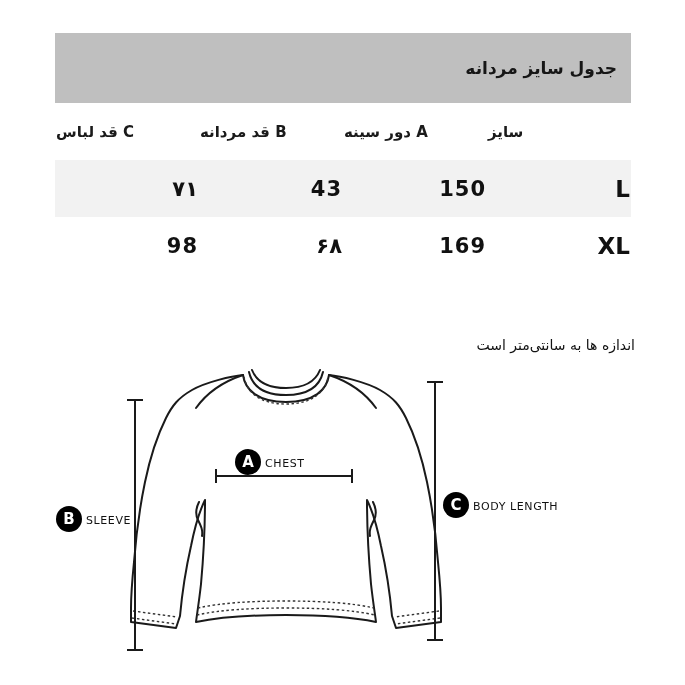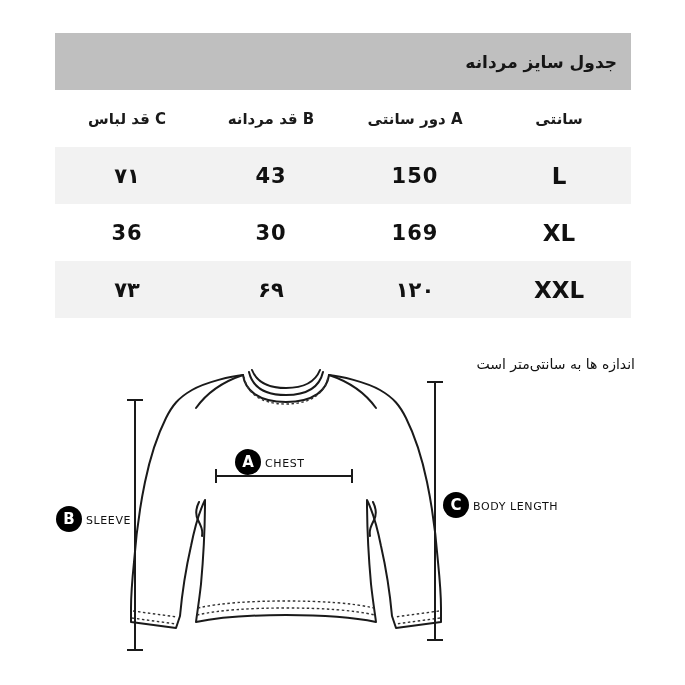--- a/index.html
+++ b/index.html
@@ -27,7 +27,7 @@
   }
   .size-table .head-band td {
     background: #bfbfbf;
-    height: 57px;
+    height: 70px;
     padding: 0 14px 0 0;
     text-align: right;
     vertical-align: middle;

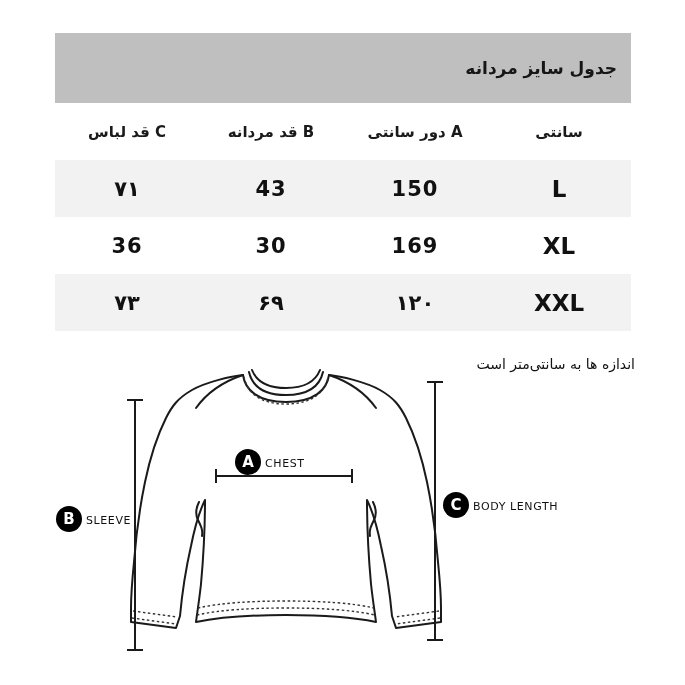--- a/index.html
+++ b/index.html
@@ -43,7 +43,7 @@
   .size-table .col-head td {
     background: #ffffff;
     height: 55px;
-    text-align: center;
+    text-align: left;
     vertical-align: middle;
     font-size: 15px;
     font-weight: bold;

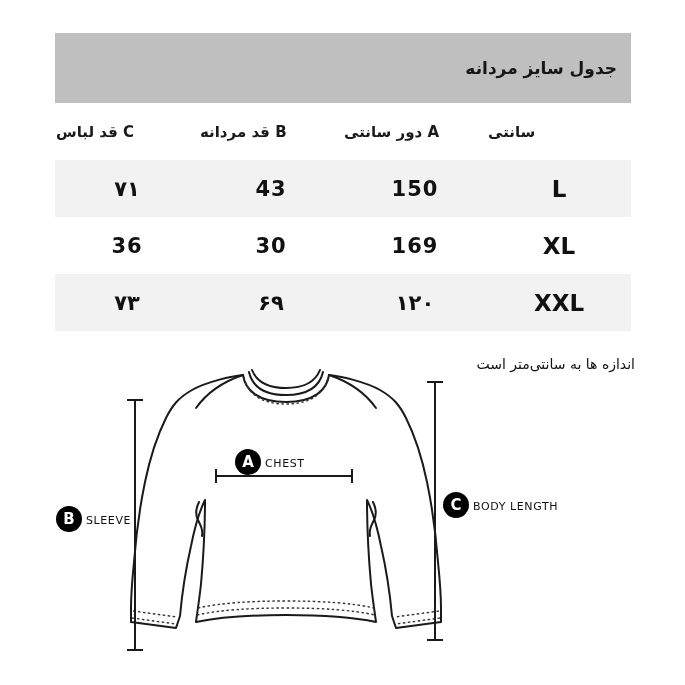--- a/index.html
+++ b/index.html
@@ -120,7 +120,7 @@
     <tr class="col-head">
       <td>C قد لباس</td>
       <td>B قد مردانه</td>
-      <td>A دور سانتی</td>
+      <td>A دور سینه</td>
       <td>سانتی</td>
     </tr>
   </thead>

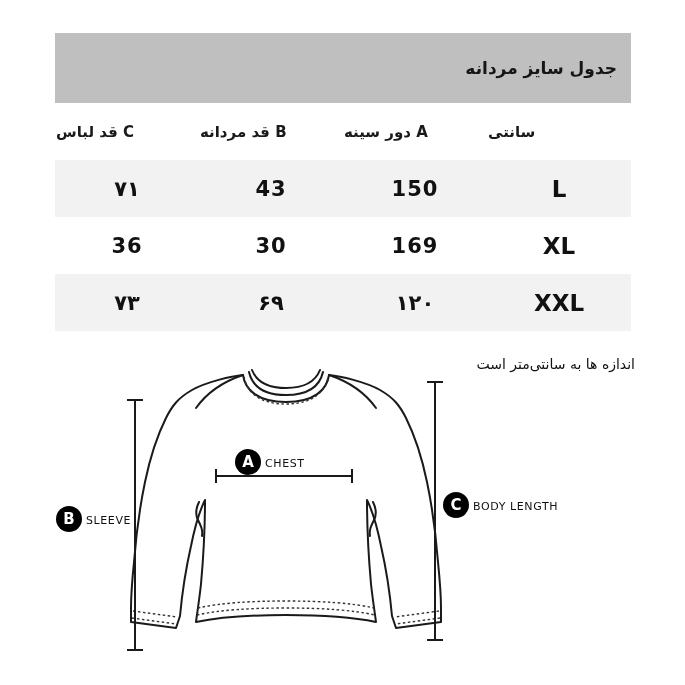--- a/index.html
+++ b/index.html
@@ -121,7 +121,7 @@
       <td>C قد لباس</td>
       <td>B قد مردانه</td>
       <td>A دور سینه</td>
-      <td>سانتی</td>
+      <td>سایز</td>
     </tr>
   </thead>
   <tbody>

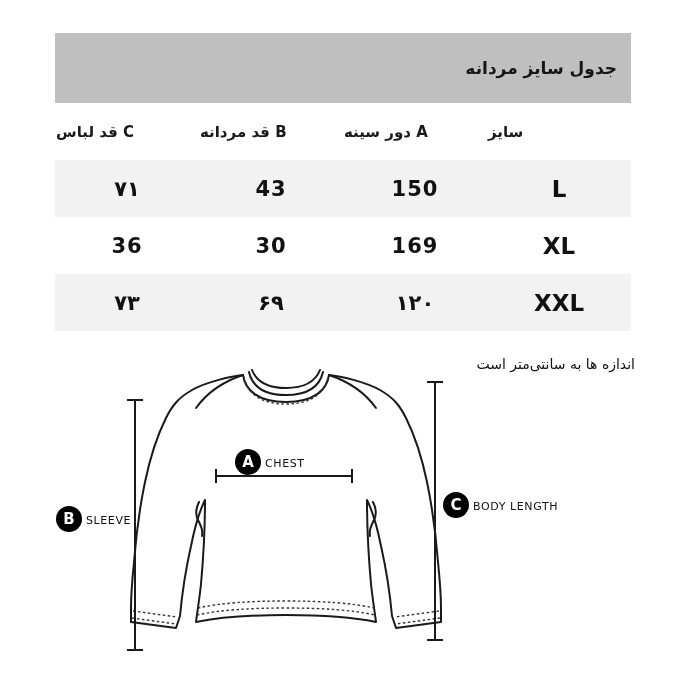--- a/index.html
+++ b/index.html
@@ -54,7 +54,7 @@
   .size-table tr.row-plain td { background: #ffffff; }
   .size-table tbody td {
     height: 55px;
-    text-align: center;
+    text-align: right;
     vertical-align: middle;
     font-size: 23px;
     font-weight: bold;

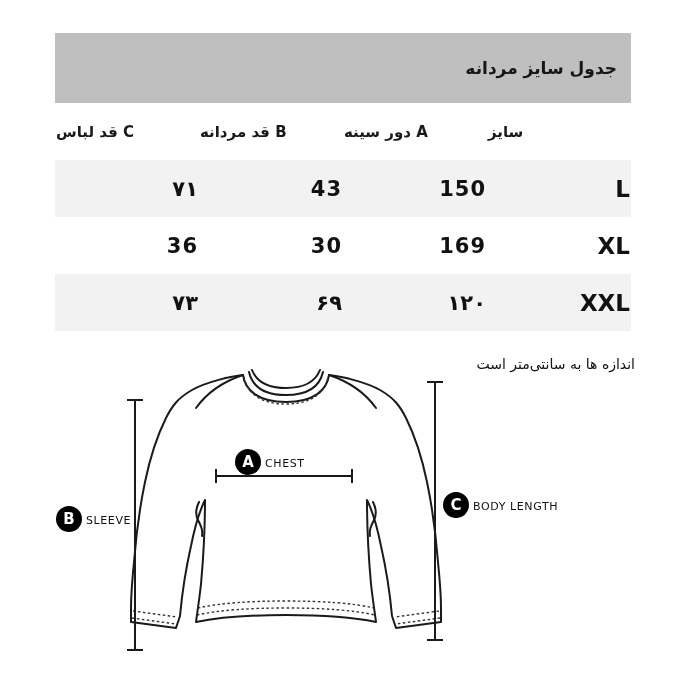--- a/index.html
+++ b/index.html
@@ -132,7 +132,7 @@
       <td>L</td>
     </tr>
     <tr class="row-plain">
-      <td class="val-fa">36</td>
+      <td class="val-fa">98</td>
       <td class="val-fa">30</td>
       <td class="val-fa">169</td>
       <td>XL</td>

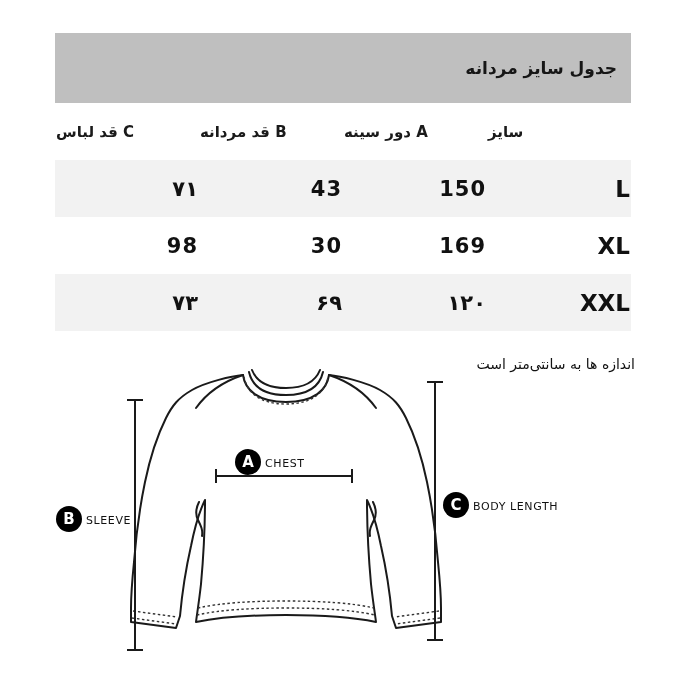--- a/index.html
+++ b/index.html
@@ -133,7 +133,7 @@
     </tr>
     <tr class="row-plain">
       <td class="val-fa">98</td>
-      <td class="val-fa">30</td>
+      <td class="val-fa">۶۸</td>
       <td class="val-fa">169</td>
       <td>XL</td>
     </tr>

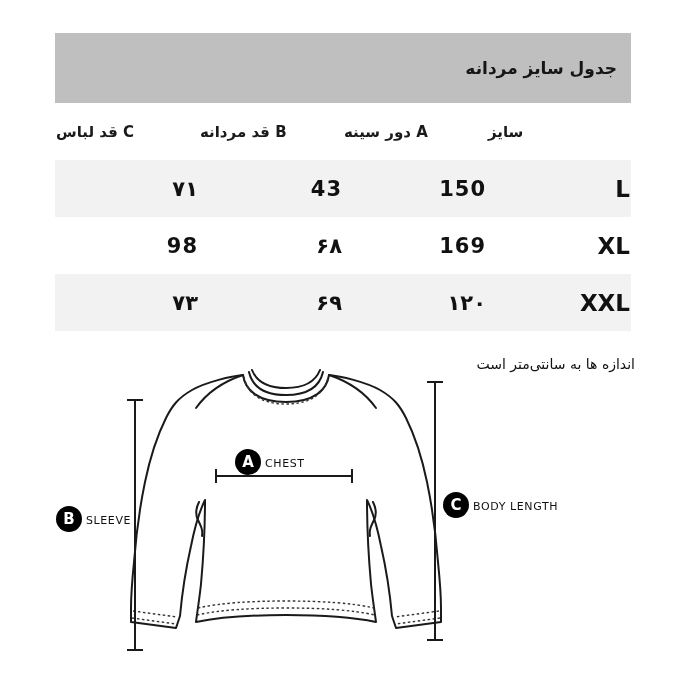--- a/index.html
+++ b/index.html
@@ -136,12 +136,6 @@
       <td class="val-fa">۶۸</td>
       <td class="val-fa">169</td>
       <td>XL</td>
-    </tr>
-    <tr class="row-alt">
-      <td class="val-fa">۷۳</td>
-      <td class="val-fa">۶۹</td>
-      <td class="val-fa">۱۲۰</td>
-      <td>XXL</td>
     </tr>
   </tbody>
 </table>

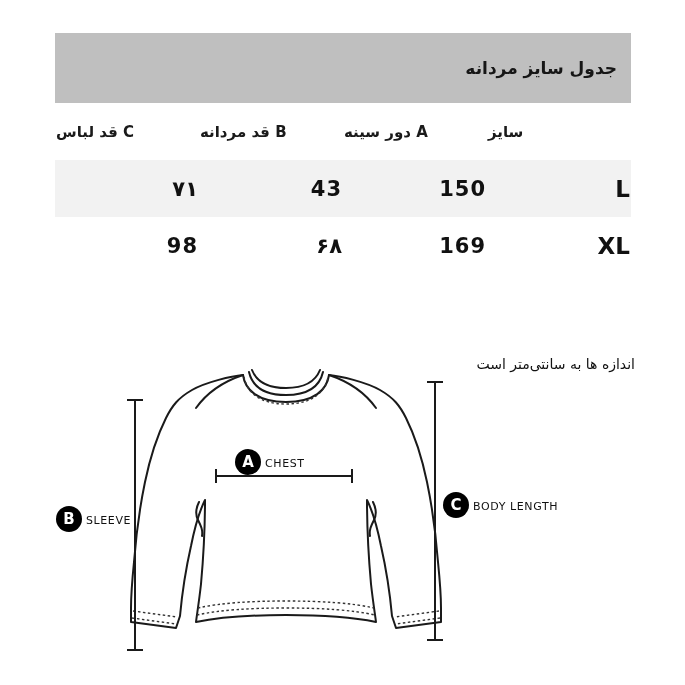--- a/index.html
+++ b/index.html
@@ -70,7 +70,7 @@
   .cm-note {
     position: absolute;
     right: 50px;
-    top: 356px;
+    top: 337px;
     font-size: 14px;
     color: #111111;
     direction: rtl;

